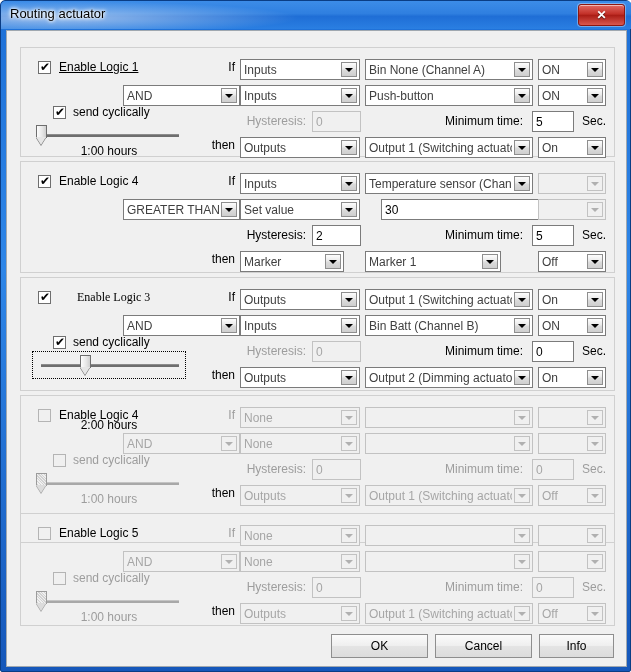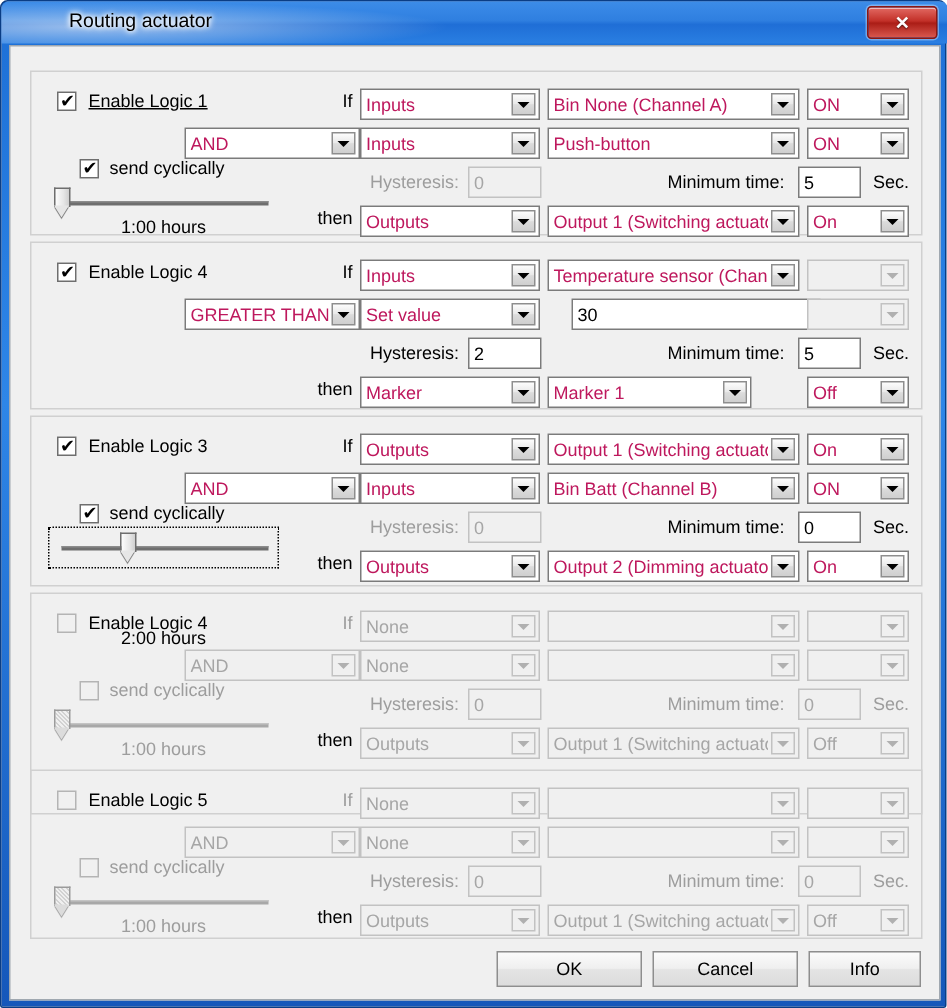--- a/index.html
+++ b/index.html
@@ -32,7 +32,6 @@
     color:#000;font-size:13px;font-family:"Liberation Sans",sans-serif;
     text-shadow:0 0 5px #ffffff, 0 0 4px #ffffff, 0 0 3px #fff;
     white-space:nowrap;
-    margin-left:36px;
   }
   .close-btn{
     position:absolute;right:7px;top:3px;width:45px;height:20px;

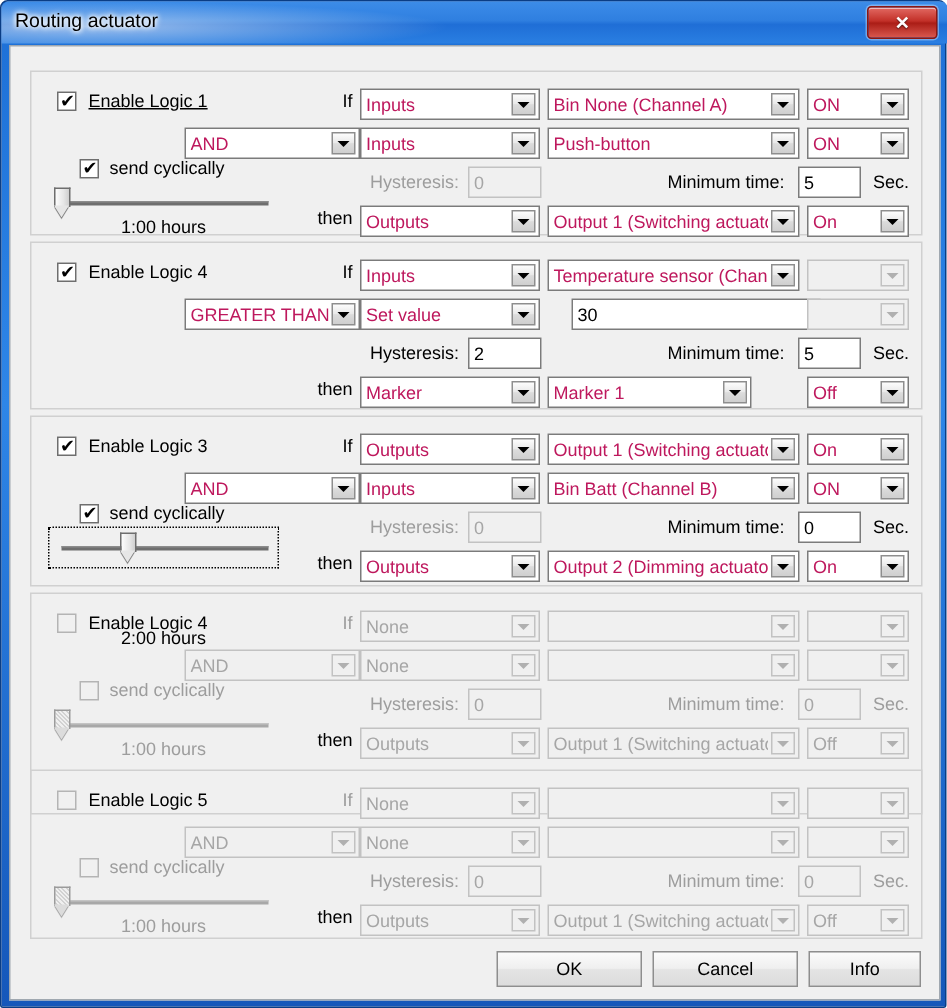--- a/index.html
+++ b/index.html
@@ -85,7 +85,7 @@
   .combo.dis{background:#f0f0f0;border-color:#c2c2c2;}
   .combo .txt{
     position:absolute;left:3px;top:2px;right:20px;
-    font-size:12px;color:#be185d;white-space:nowrap;overflow:hidden;
+    font-size:12px;color:#404040;white-space:nowrap;overflow:hidden;
     line-height:16px;
   }
   .combo.dis .txt{color:#a6a6a6;}

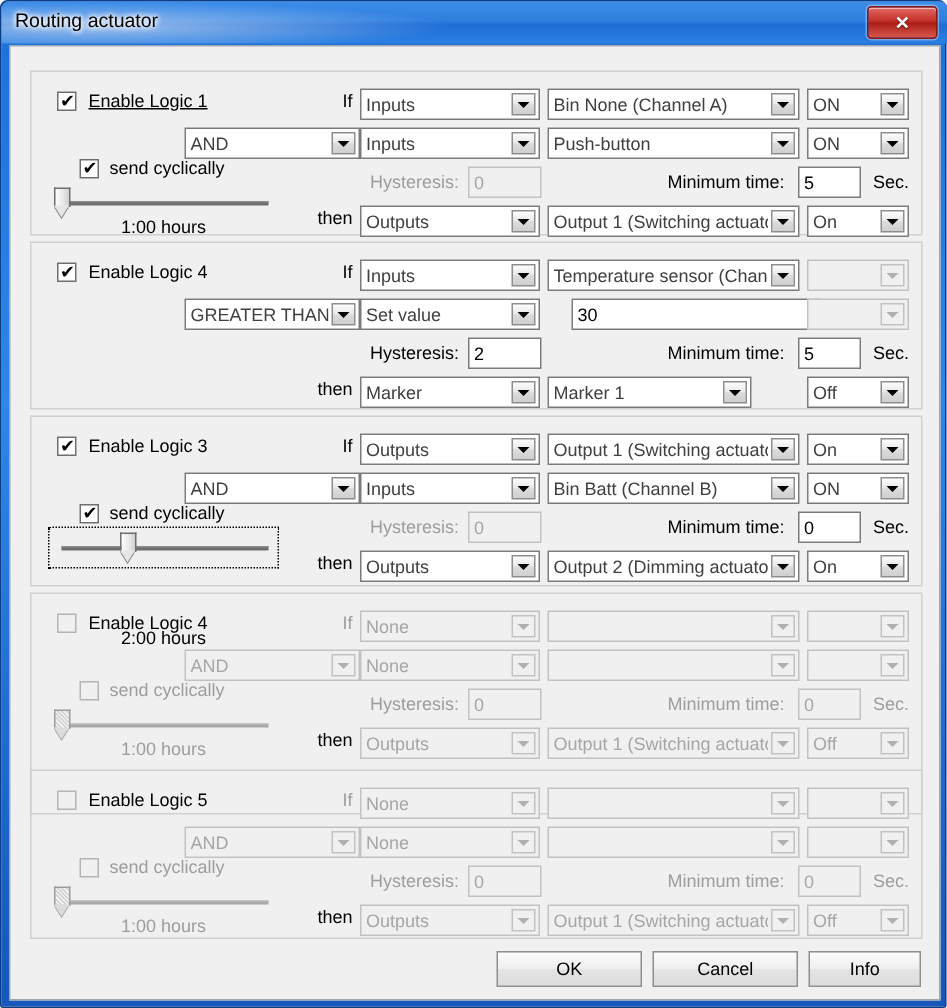--- a/index.html
+++ b/index.html
@@ -277,7 +277,7 @@
             <div class="txt">5</div>
           </div>
           <div class="lbl" style="left:561px;top:66px;">Sec.</div>
-          <div class="combo" style="left:219px;top:89px;width:120px;">
+          <div class="combo" style="left:219px;top:89px;width:104px;">
             <div class="txt">Marker</div>
             <div class="arrow"></div>
           </div>

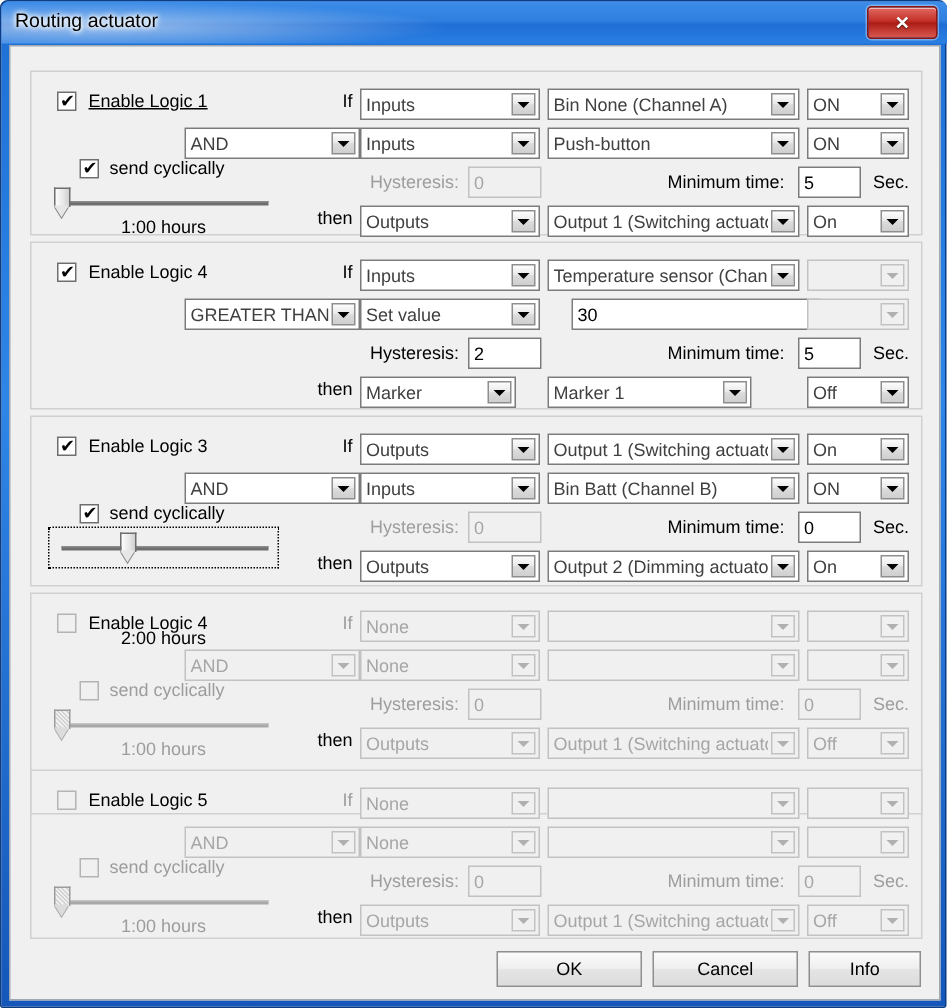--- a/index.html
+++ b/index.html
@@ -294,7 +294,7 @@
           <div class="cb" style="left:17px;top:13px;">
             <span class="tick">✔</span>
           </div>
-          <div class="lbl" style="left:38px;top:12px;">Enable Logic 3</div>
+          <div class="lbl" style="left:56px;top:12px;font-family:Liberation Serif, serif;">Enable Logic 3</div>
           <div class="lbl" style="left:196px;top:12px;width:18px;text-align:right;">If</div>
           <div class="lbl" style="left:186px;top:90px;width:28px;text-align:right;">then</div>
           <div class="combo" style="left:102px;top:37px;width:117px;">

